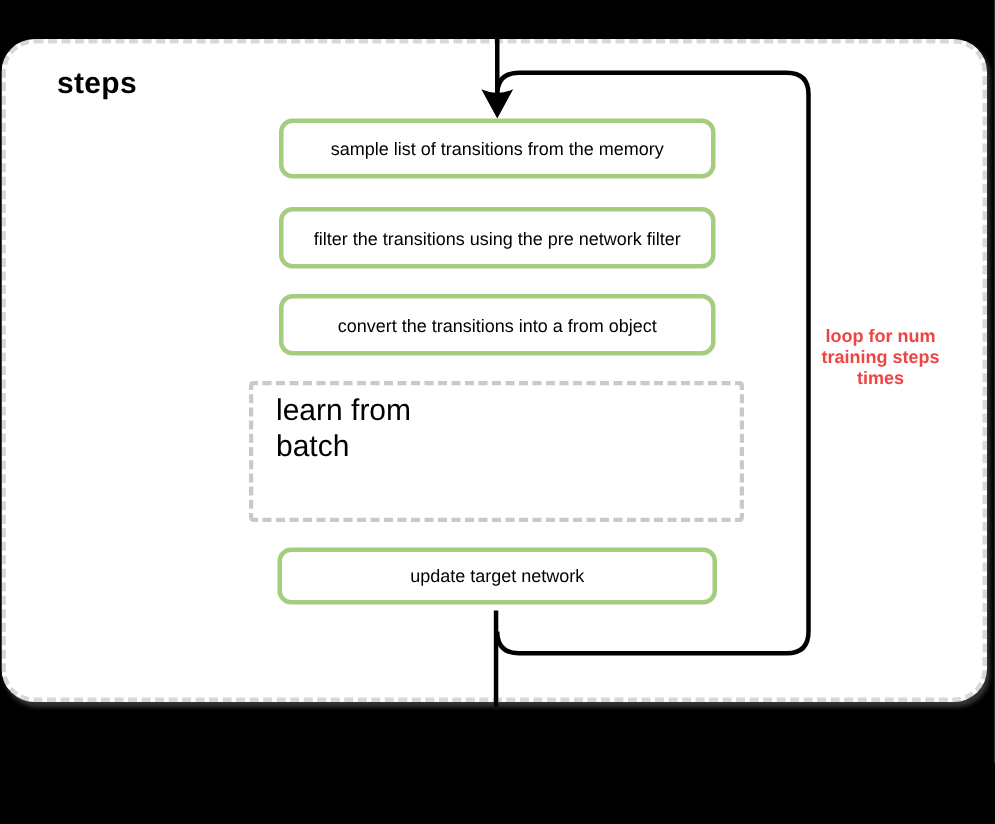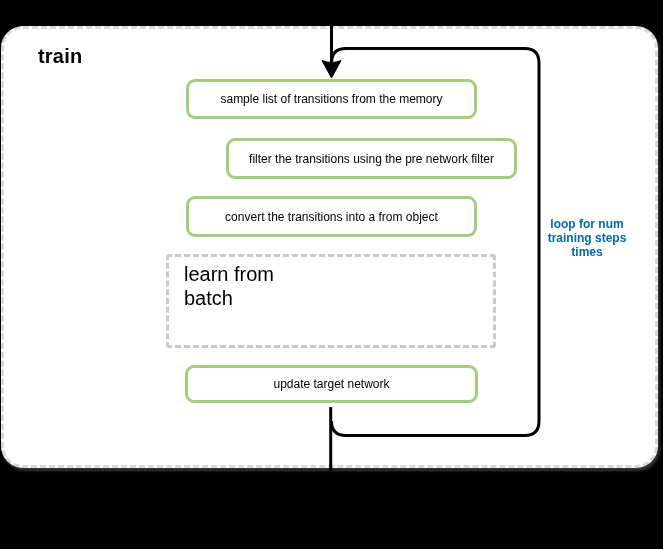--- a/index.html
+++ b/index.html
@@ -105,7 +105,7 @@
 
   <div class="train-container"></div>
 
-  <div class="train-title">train</div>
+  <div class="train-title">steps</div>
 
   <svg class="flow-svg" viewBox="0 0 663 549" xmlns="http://www.w3.org/2000/svg">
 

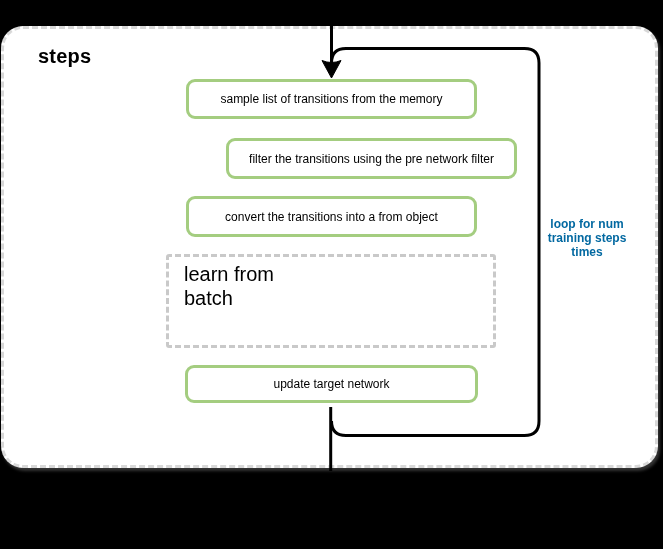--- a/index.html
+++ b/index.html
@@ -53,7 +53,7 @@
     padding: 14px 8px;
   }
   .step-1 { left: 186px; top: 79px;  width: 291px; height: 40px; }
-  .step-2 { left: 186px; top: 138px; width: 291px; height: 41px; margin-left: 40px; }
+  .step-2 { left: 186px; top: 138px; width: 291px; height: 41px; }
   .step-3 { left: 186px; top: 196px; width: 291px; height: 41px; }
   .step-4 { left: 185px; top: 365px; width: 293px; height: 38px; }
   .sub-block {

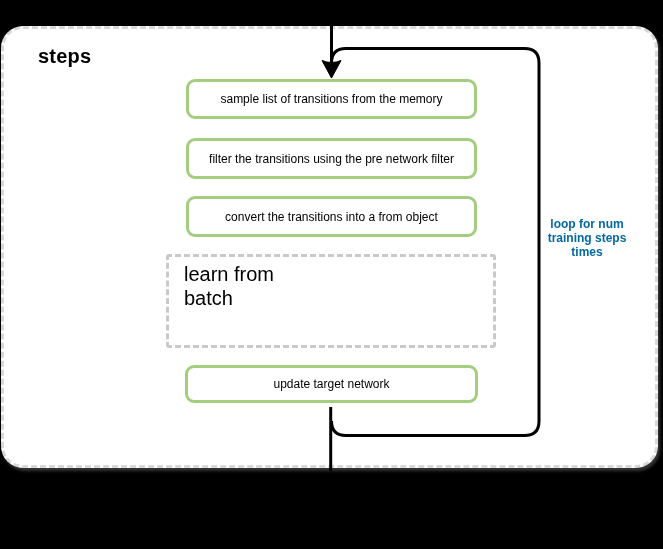--- a/index.html
+++ b/index.html
@@ -86,7 +86,7 @@
     font-size: 12px;
     font-weight: bold;
     line-height: 14px;
-    color: #0369a1;
+    color: #ef4444;
     white-space: pre-line;
   }
   .flow-svg {

